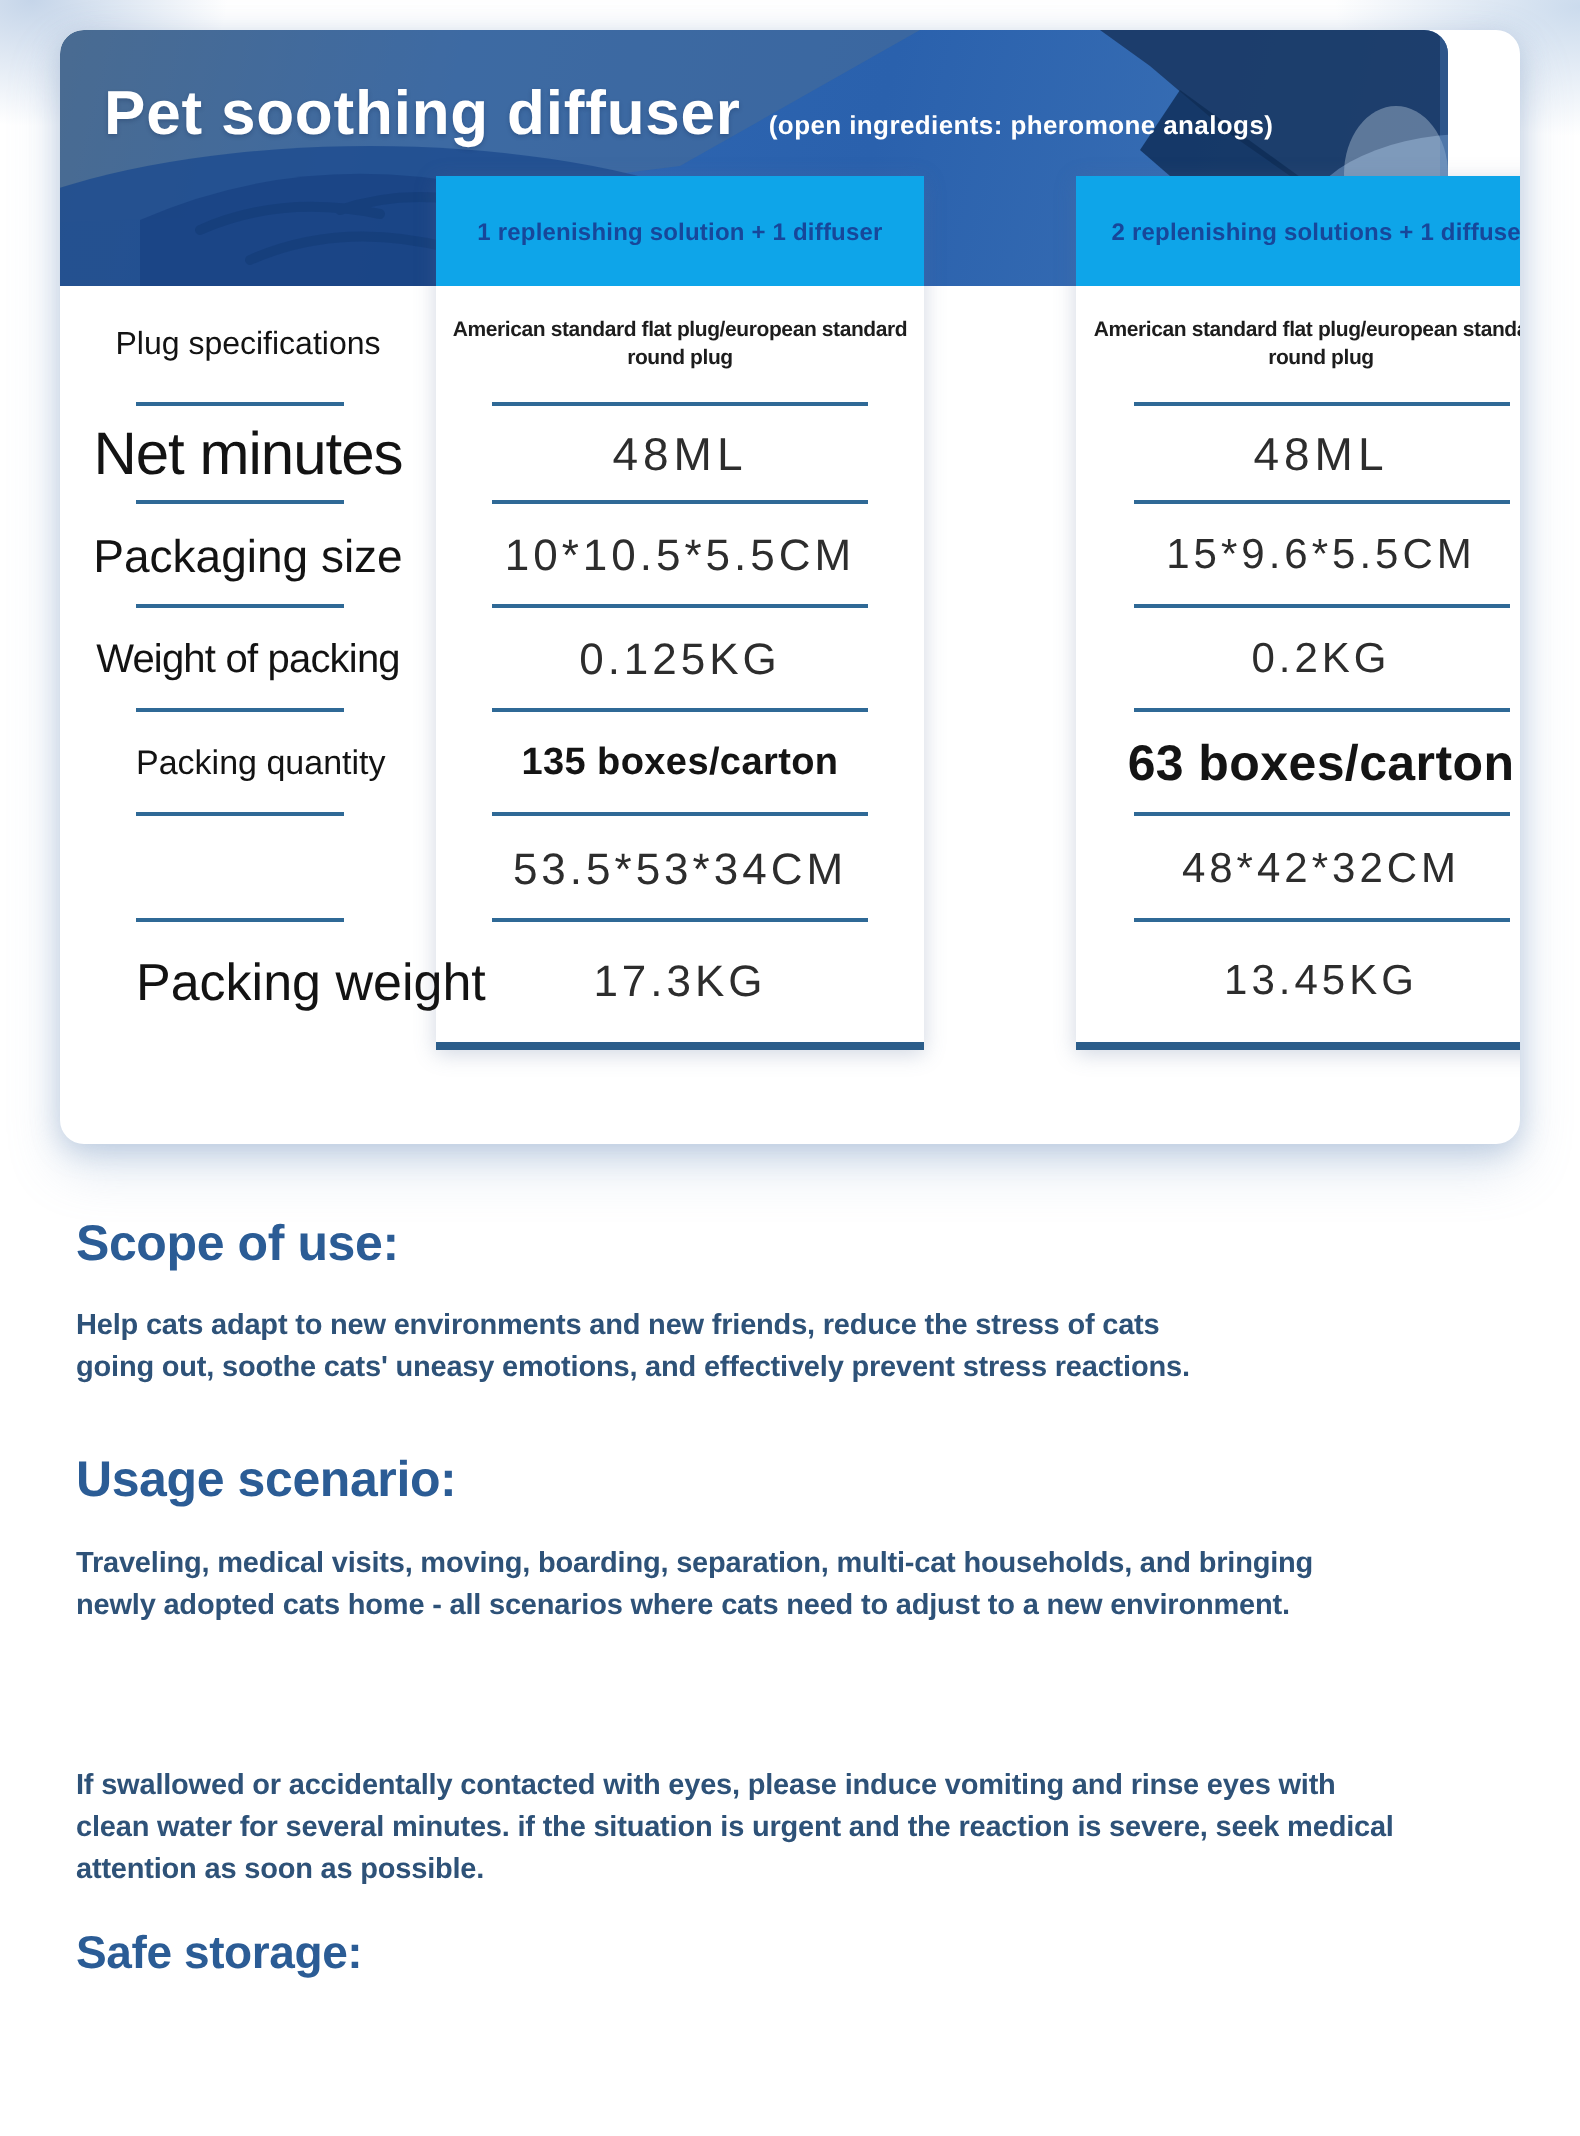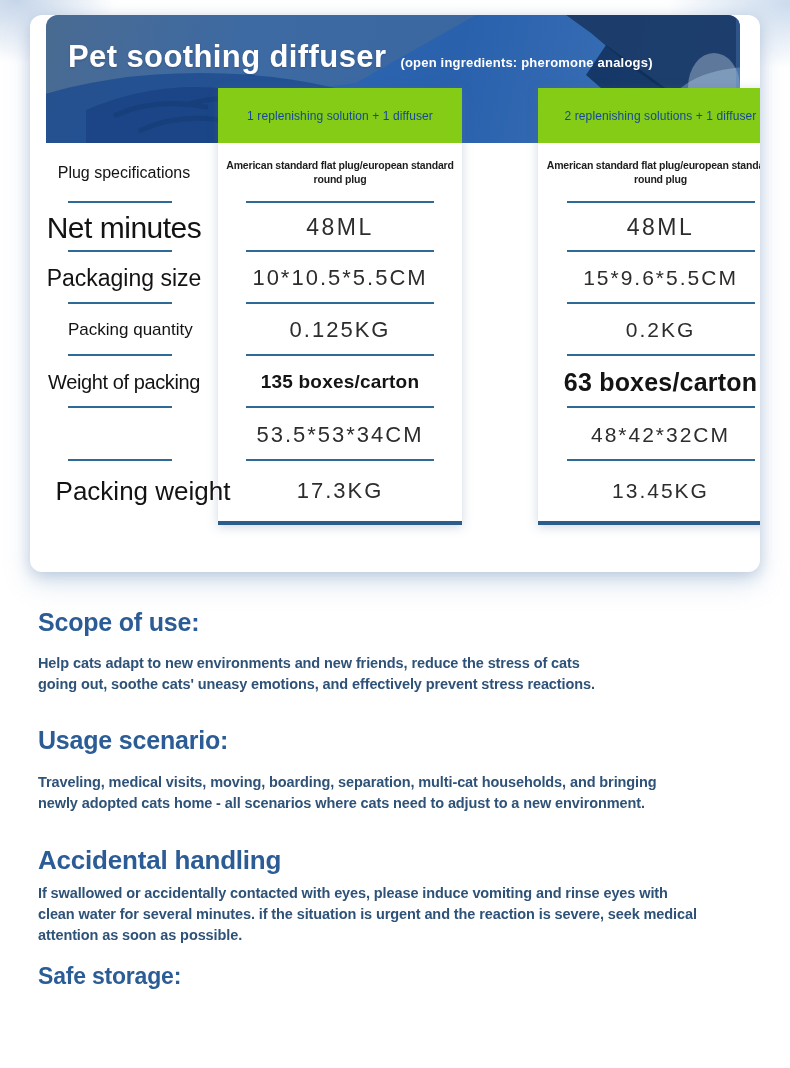--- a/index.html
+++ b/index.html
@@ -25,7 +25,7 @@
     z-index:1; overflow:hidden;
   }
   .blue-header {
-    position:absolute; left:16px; top:0; width:694px; height:128px;
+    position:absolute; left:0; top:0; width:694px; height:128px;
     background:linear-gradient(104deg, #47688f 0%, #2f67b2 28%, #2a61ad 58%, #3a70b5 88%, #4678b8 100%);
     border-radius:12px 12px 0 0; overflow:hidden;
   }

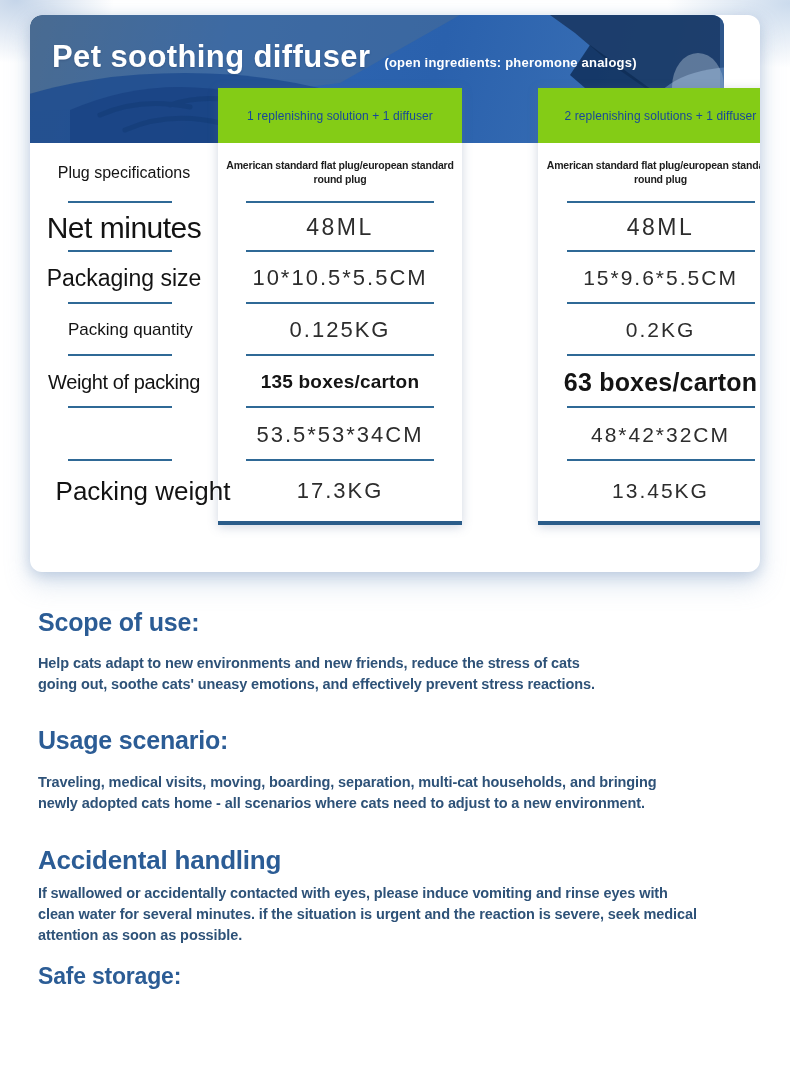--- a/index.html
+++ b/index.html
@@ -47,8 +47,8 @@
   .col-card.col1 { left:188px; }
   .col-card.col2 { left:462px; width:245px;margin-left:46px; }
   .col-head {
-    height:55px; background:#84cc16; display:flex; align-items:center; justify-content:center;
-    font-size:12px; font-weight:normal; color:#17479a; letter-spacing:.1px; text-align:center;
+    height:55px; background:#0ea5e9; display:flex; align-items:center; justify-content:center;
+    font-size:12px; font-weight:bold; color:#17479a; letter-spacing:.1px; text-align:center;
   }
   .vrow { position:relative; display:flex; align-items:center; justify-content:center; color:#2d2d2d; }
   .vr1{height:60px} .vr2{height:49px} .vr3{height:52px} .vr4{height:52px}

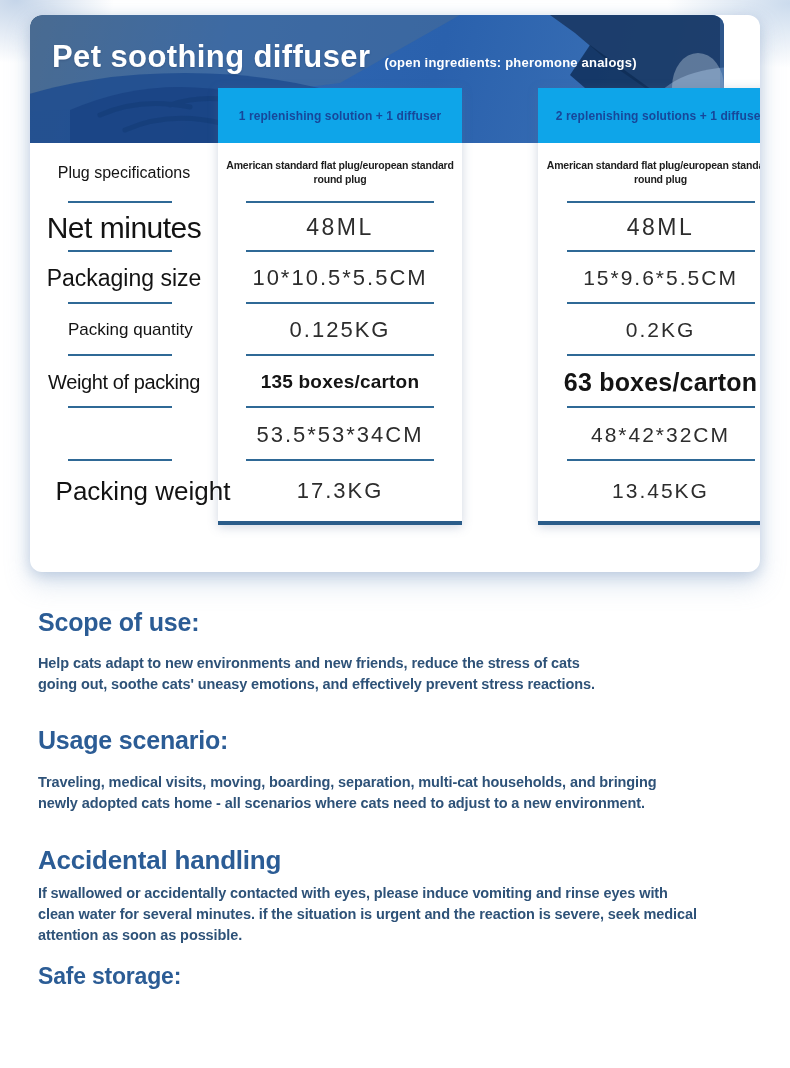--- a/index.html
+++ b/index.html
@@ -130,12 +130,12 @@
         <span>Packaging size</span>
         <i class="l-line"></i>
       </div>
+      <div class="lrow lr4">
+        <span>Weight of packing</span>
+        <i class="l-line"></i>
+      </div>
       <div class="lrow lr5">
         <span>Packing quantity</span>
-        <i class="l-line"></i>
-      </div>
-      <div class="lrow lr4">
-        <span>Weight of packing</span>
         <i class="l-line"></i>
       </div>
       <div class="lrow lr6">

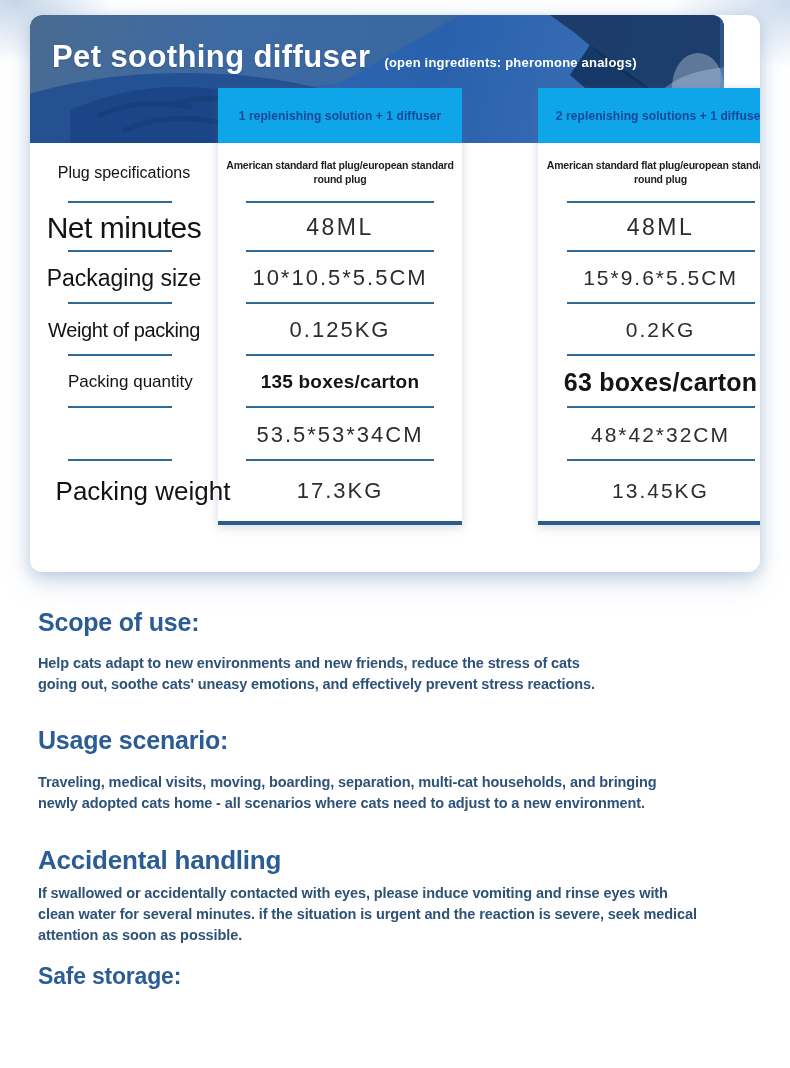--- a/index.html
+++ b/index.html
@@ -76,7 +76,7 @@
   .lr4{height:52px; font-size:20px; letter-spacing:-.4px;}
   .lr5{height:52px; font-size:17px; justify-content:flex-start; padding-left:38px;}
   .lr6{height:53px; font-size:25px; justify-content:flex-start; padding-left:38px;}
-  .lr7{height:60px; font-size:26px; justify-content:center; padding-left:38px;}
+  .lr7{height:60px; font-size:26px; justify-content:flex-start; padding-left:38px;}
   .l-line { position:absolute; bottom:0; left:38px; width:104px; height:2px; background:#2f6996; }
 
   

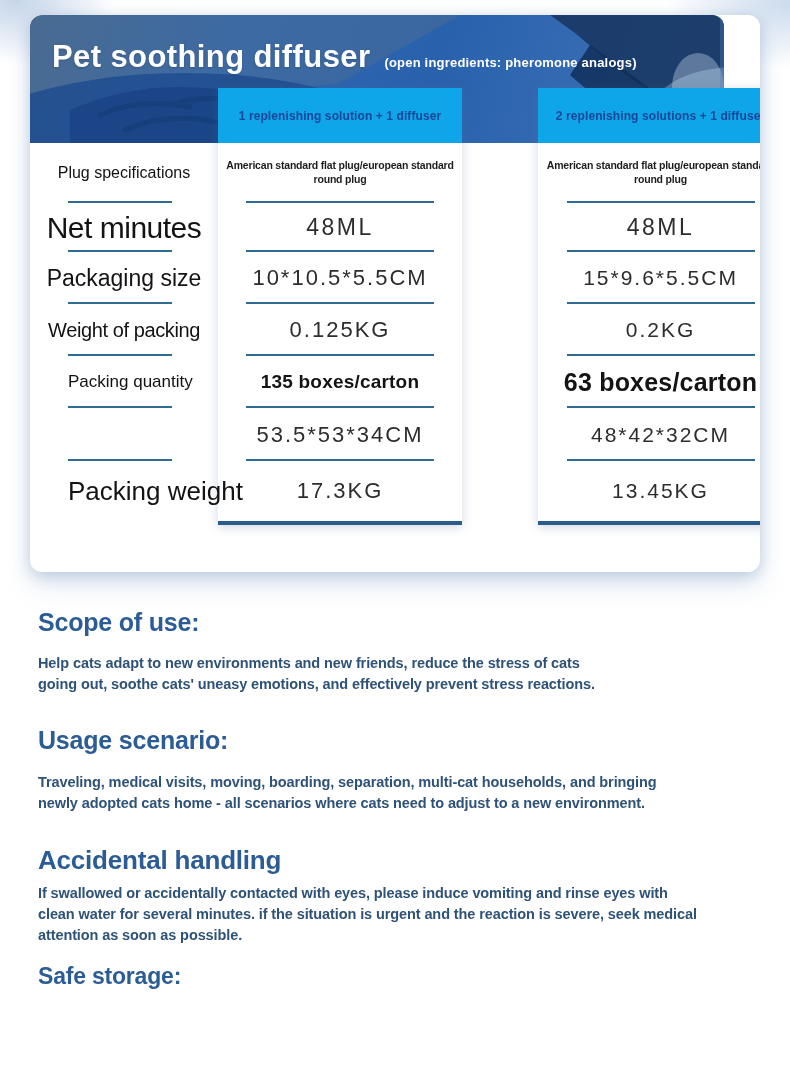--- a/index.html
+++ b/index.html
@@ -220,7 +220,6 @@
   <div class="sec-p p-usage">Traveling, medical visits, moving, boarding, separation, multi-cat households, and bringing
 newly adopted cats home - all scenarios where cats need to adjust to a new environment.</div>
 
-  <div class="sec-h h-accident">Accidental handling</div>
   <div class="sec-p p-accident">If swallowed or accidentally contacted with eyes, please induce vomiting and rinse eyes with
 clean water for several minutes. if the situation is urgent and the reaction is severe, seek medical
 attention as soon as possible.</div>

